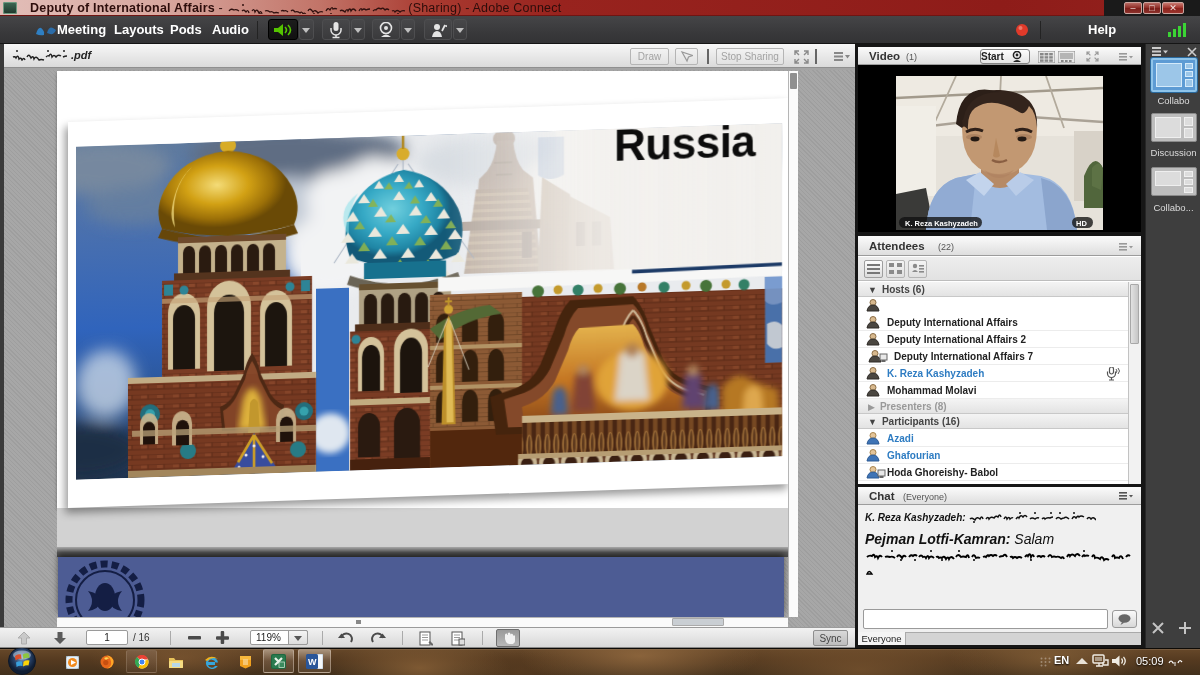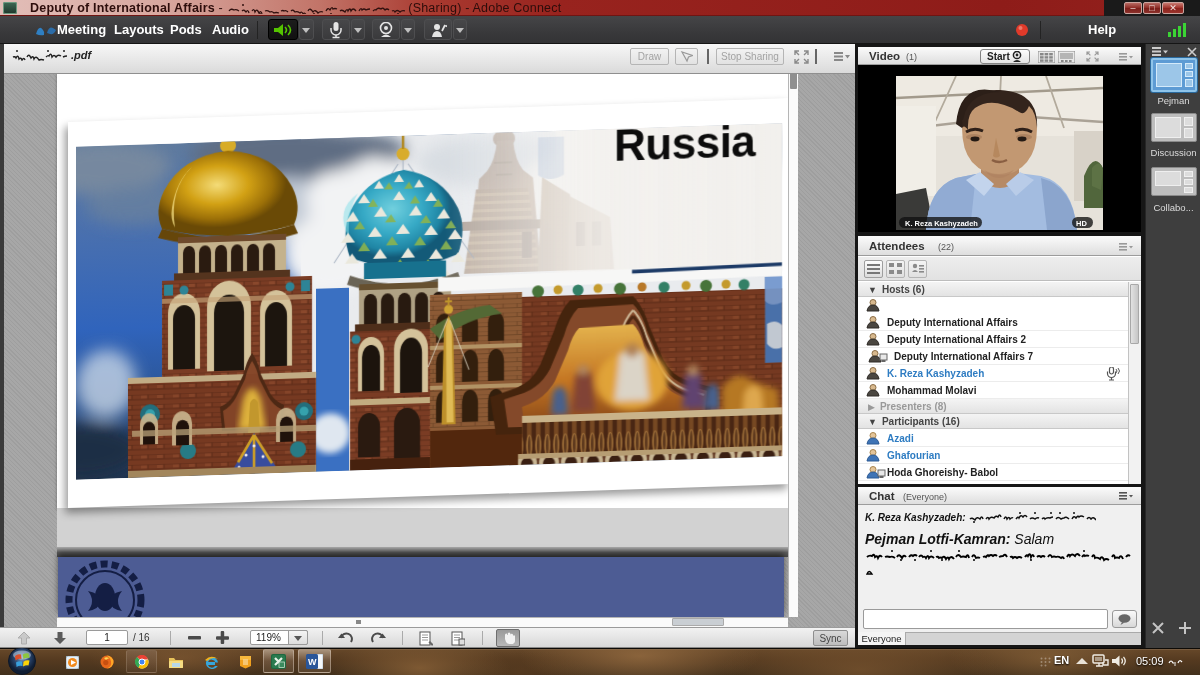--- a/index.html
+++ b/index.html
@@ -15,7 +15,7 @@
 .mbtn{position:absolute;top:3px;height:21px;border-radius:3px;border:1px solid #4e4e50;background:linear-gradient(#474749,#3a3a3c)}
 
 #sharepod{position:absolute;left:0;top:44px;width:855px;height:583px;background:#a4a4a4}
-#shareheader{position:absolute;left:4px;top:0;width:851px;height:30px;background:linear-gradient(#f7f7f7,#e3e3e3 70%,#dadada);border-bottom:1px solid #8f8f8f}
+#shareheader{position:absolute;left:4px;top:0;width:851px;height:24px;background:linear-gradient(#f7f7f7,#e3e3e3 70%,#dadada);border-bottom:1px solid #8f8f8f}
 .hbtn{position:absolute;top:4px;height:17px;border:1px solid #b5b5b5;border-radius:2px;background:linear-gradient(#f2f2f2,#e2e2e2);color:#a3a3a3;font-size:10px;text-align:center}
 #pdfcanvas{position:absolute;left:4px;top:26px;width:851px;height:557px;background:repeating-linear-gradient(45deg,#a7a7a7 0 2px,#9e9e9e 2px 3px)}
 #page1{position:absolute;left:53px;top:1px;width:734px;height:437px;background:#fff;box-shadow:0 2px 3px rgba(0,0,0,.35)}

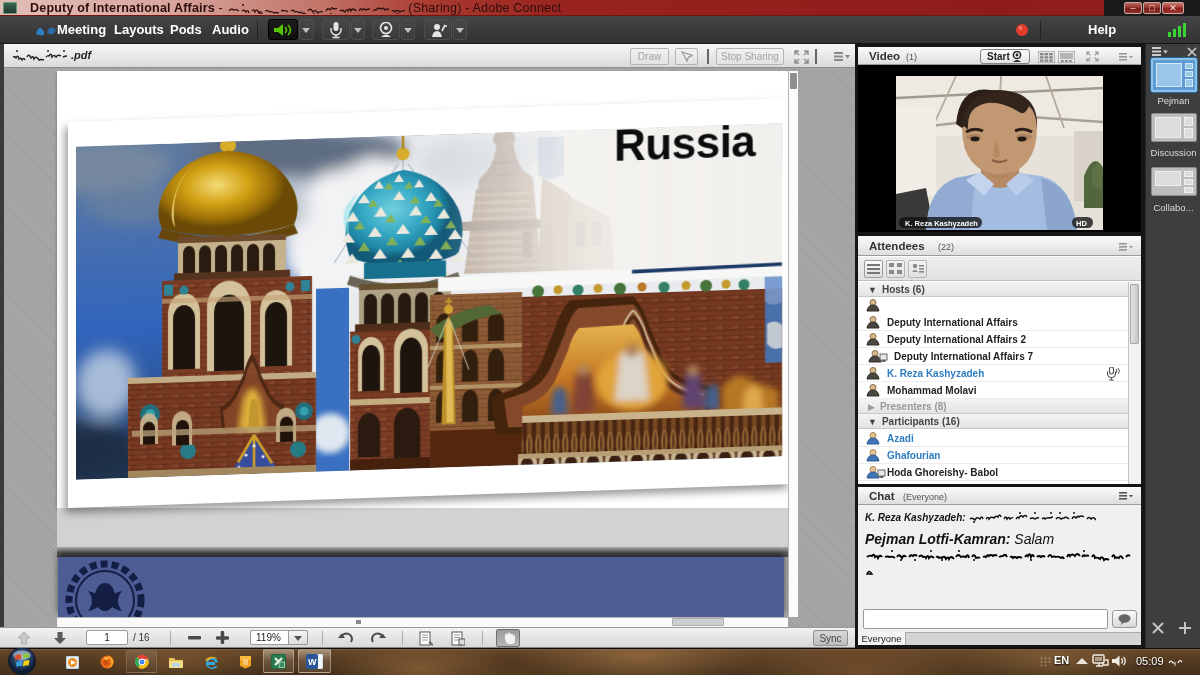--- a/index.html
+++ b/index.html
@@ -605,7 +605,7 @@
     <div class="podheader"></div>
     <div class="podtitle">Video</div>
     <div class="podsub" style="left:48px">(1)</div>
-    <div style="position:absolute;left:122px;top:1.5px;width:50px;height:15px;background:linear-gradient(#fdfdfd,#e4e4e4);border:1px solid #828282;border-radius:3px;font-size:10px;font-weight:bold;color:#222;line-height:14px;padding-left:6px">Start</div>
+    <div style="position:absolute;left:122px;top:1.5px;width:50px;height:15px;background:linear-gradient(#fdfdfd,#e4e4e4);border:1px solid #828282;border-radius:3px;font-size:10px;font-weight:bold;color:#222;line-height:14px;">Start</div>
     <svg style="position:absolute;left:152px;top:4px" width="14" height="11">
         <circle cx="7" cy="4" r="3.6" fill="none" stroke="#222" stroke-width="1.5"></circle>
         <circle cx="7" cy="4" r="1.4" fill="#222"></circle>

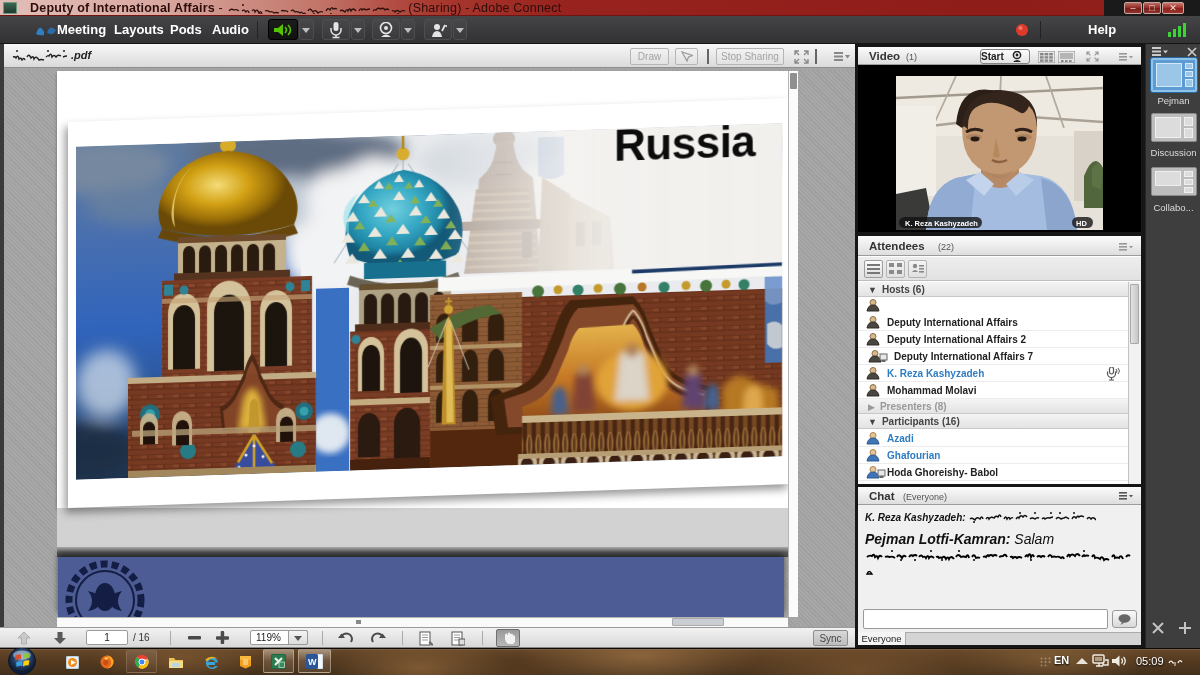--- a/index.html
+++ b/index.html
@@ -851,7 +851,7 @@
     <div style="position:absolute;left:32px;top:11px;width:8px;height:6px;background:#9cc6e8;border:1px solid #d4eafa"></div>
     <div style="position:absolute;left:32px;top:19px;width:8px;height:8px;background:#9cc6e8;border:1px solid #d4eafa"></div>
   </div>
-  <div class="thumblabel" style="top:51px">Pejman</div>
+  <div class="thumblabel" style="top:51px">Collabo</div>
   <div style="position:absolute;left:5px;top:69px;width:46px;height:29px;background:#bdbdbd;border:1px solid #8a8a8a;border-radius:2px">
     <div style="position:absolute;left:3px;top:3px;width:26px;height:21px;background:#dcdcdc;border:1px solid #efefef"></div>
     <div style="position:absolute;left:32px;top:3px;width:9px;height:9px;background:#dcdcdc;border:1px solid #efefef"></div>

